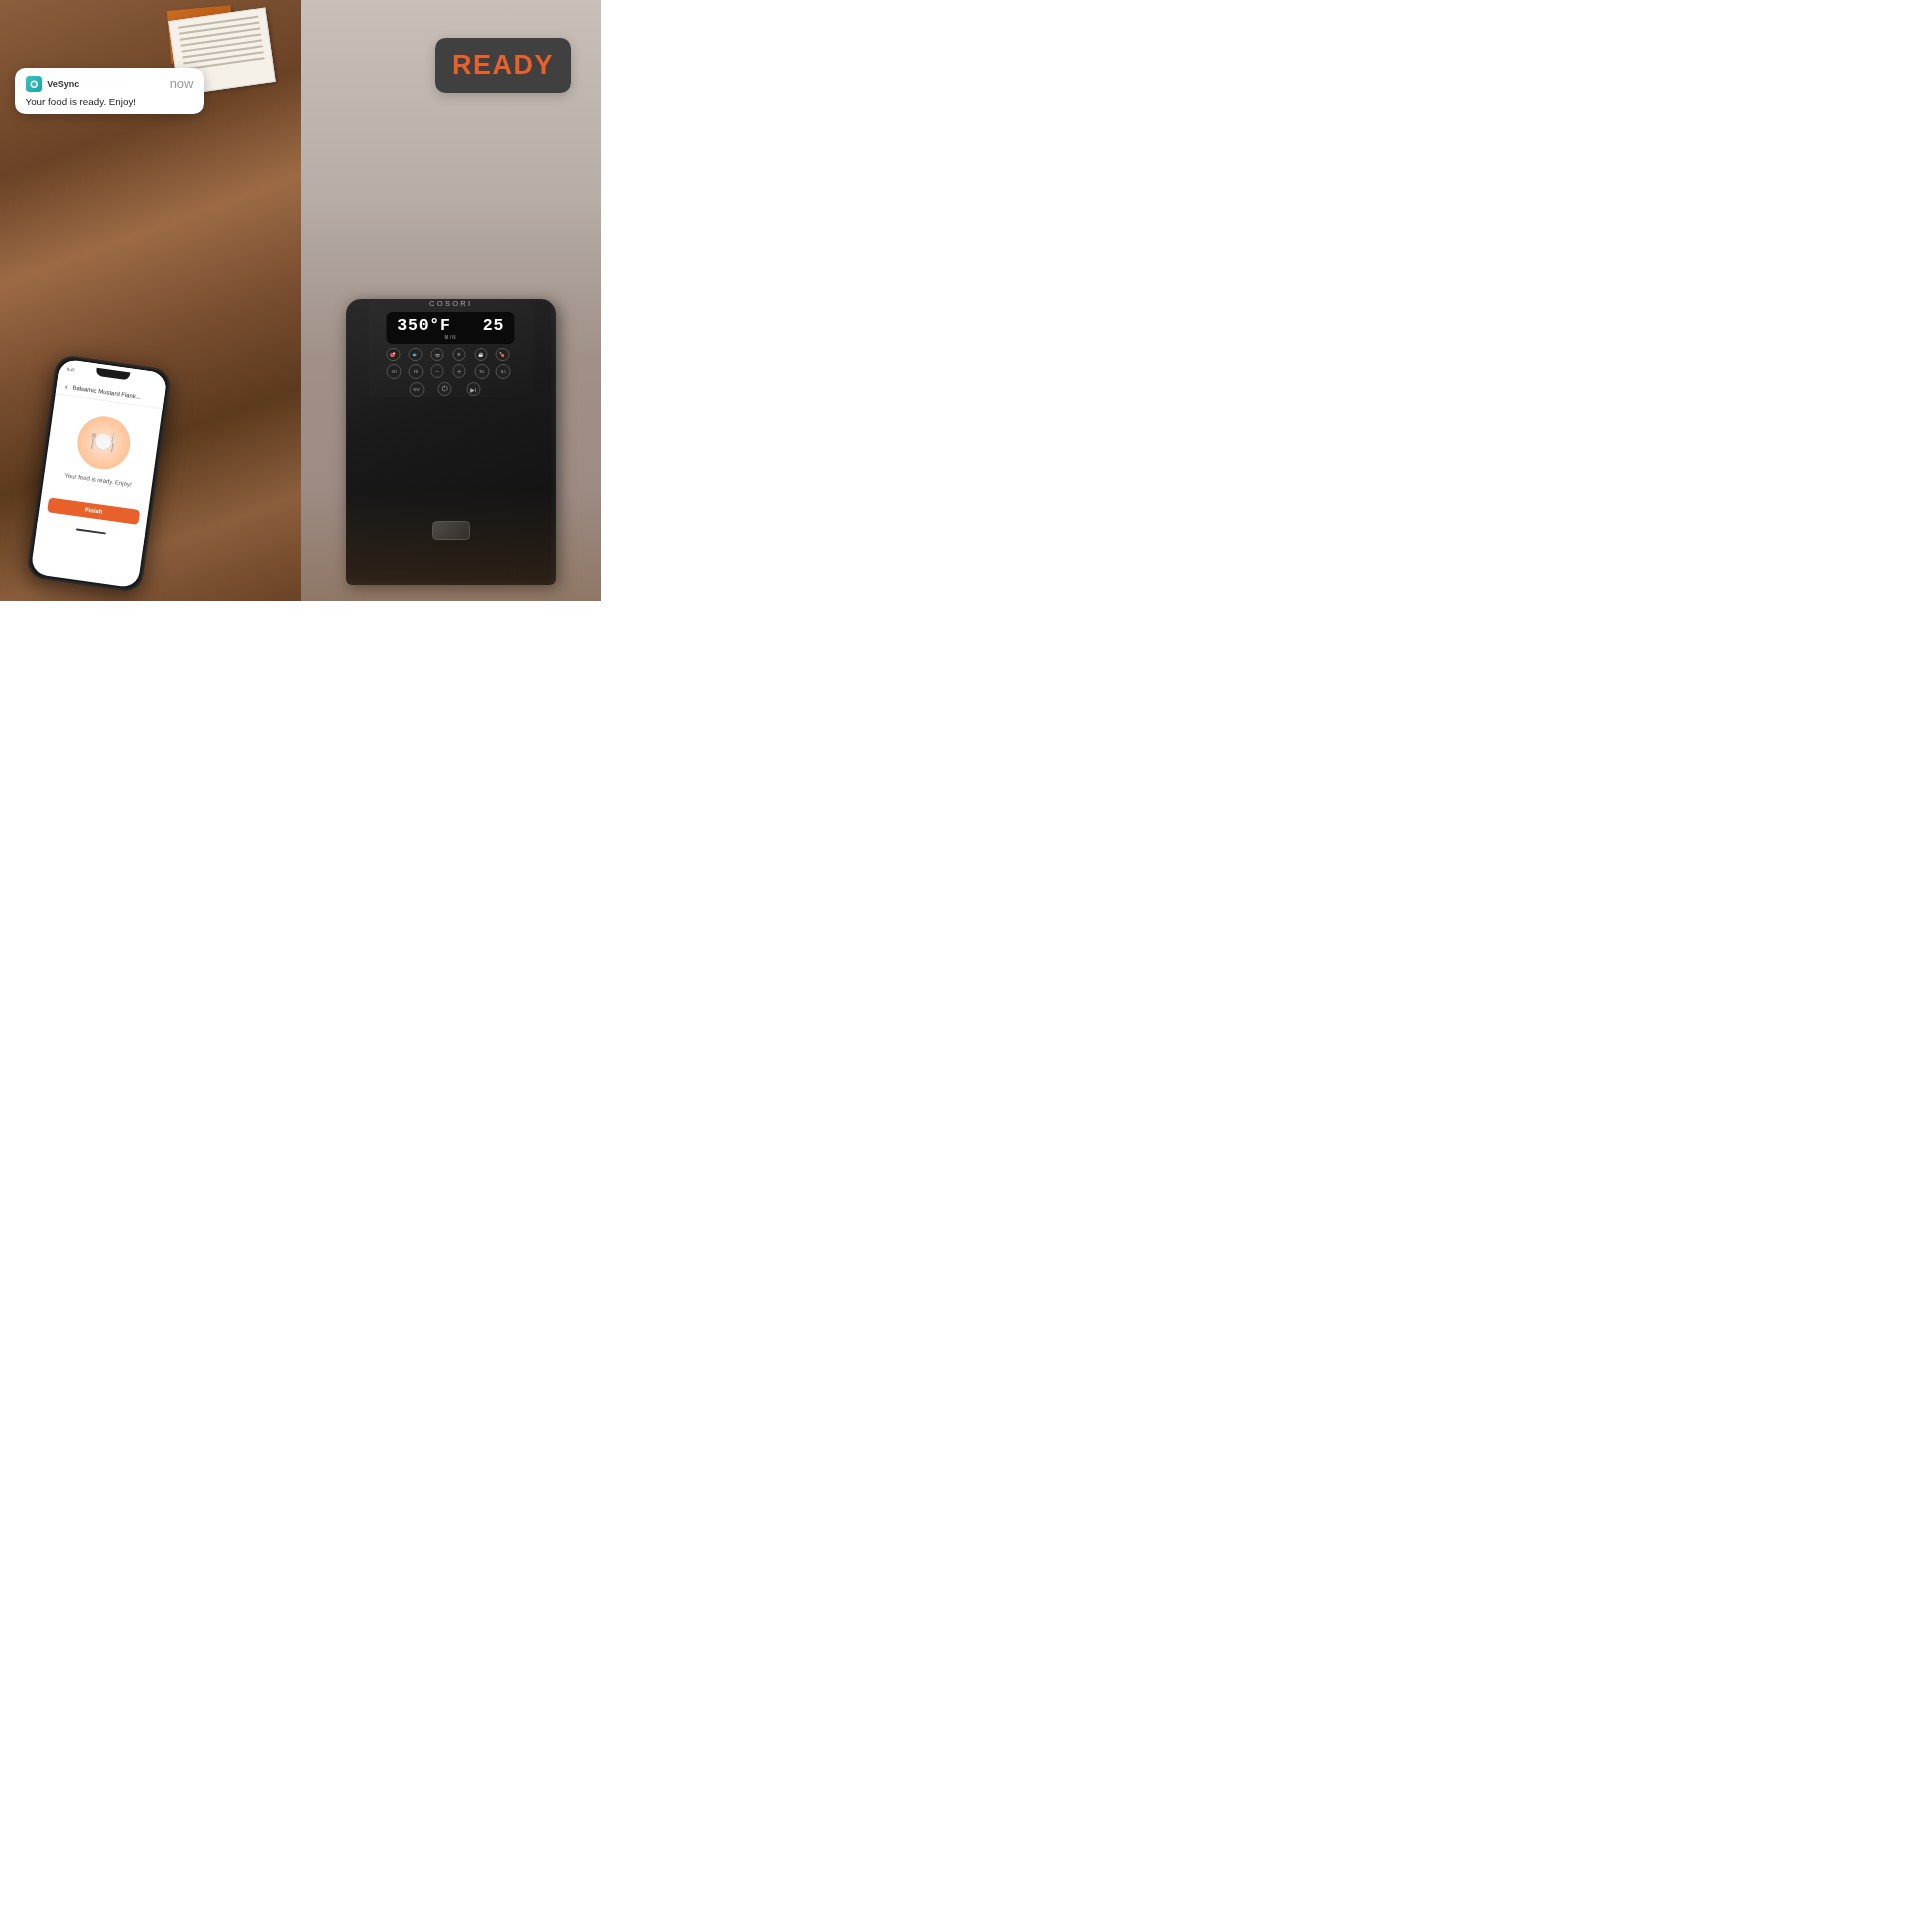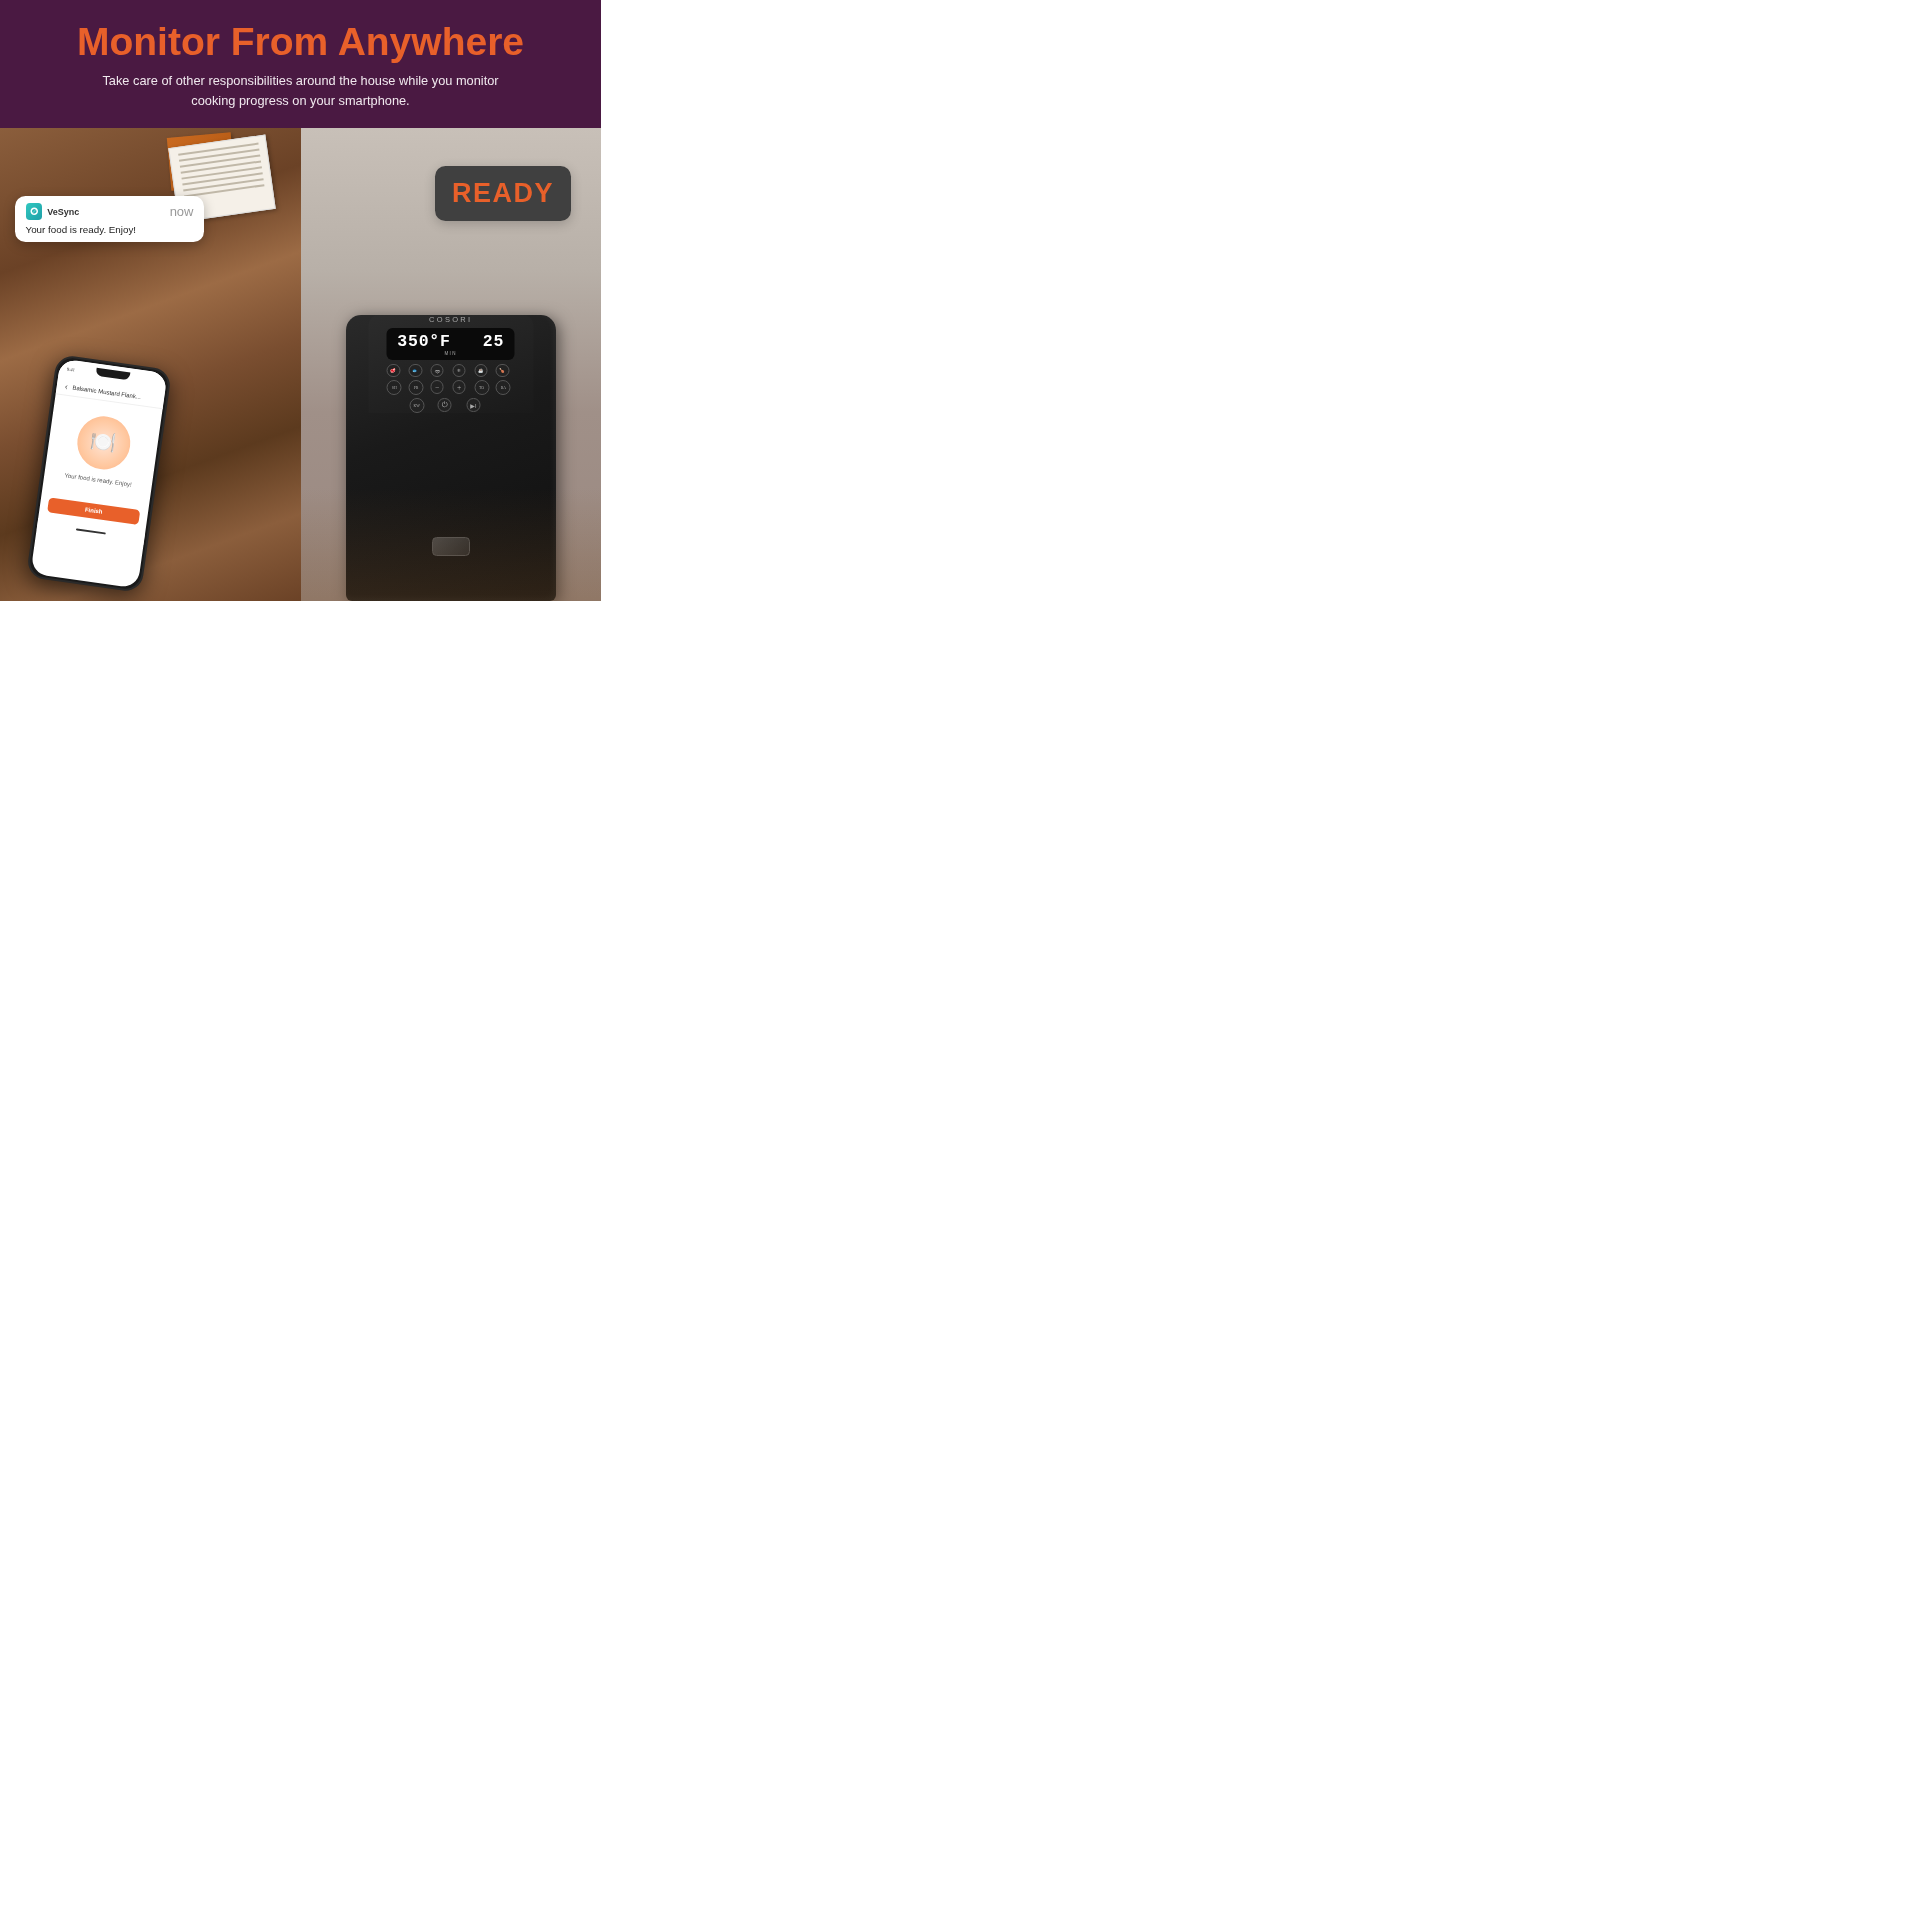--- a/index.html
+++ b/index.html
@@ -435,10 +435,6 @@
 
 <div class="page-wrapper">
 
-  <div class="header">
-    <div class="header-title">Monitor From Anywhere</div>
-    <div class="header-subtitle">Take care of other responsibilities around the house while you monitor cooking progress on your smartphone.</div>
-  </div>
 
   <div class="panels">
 

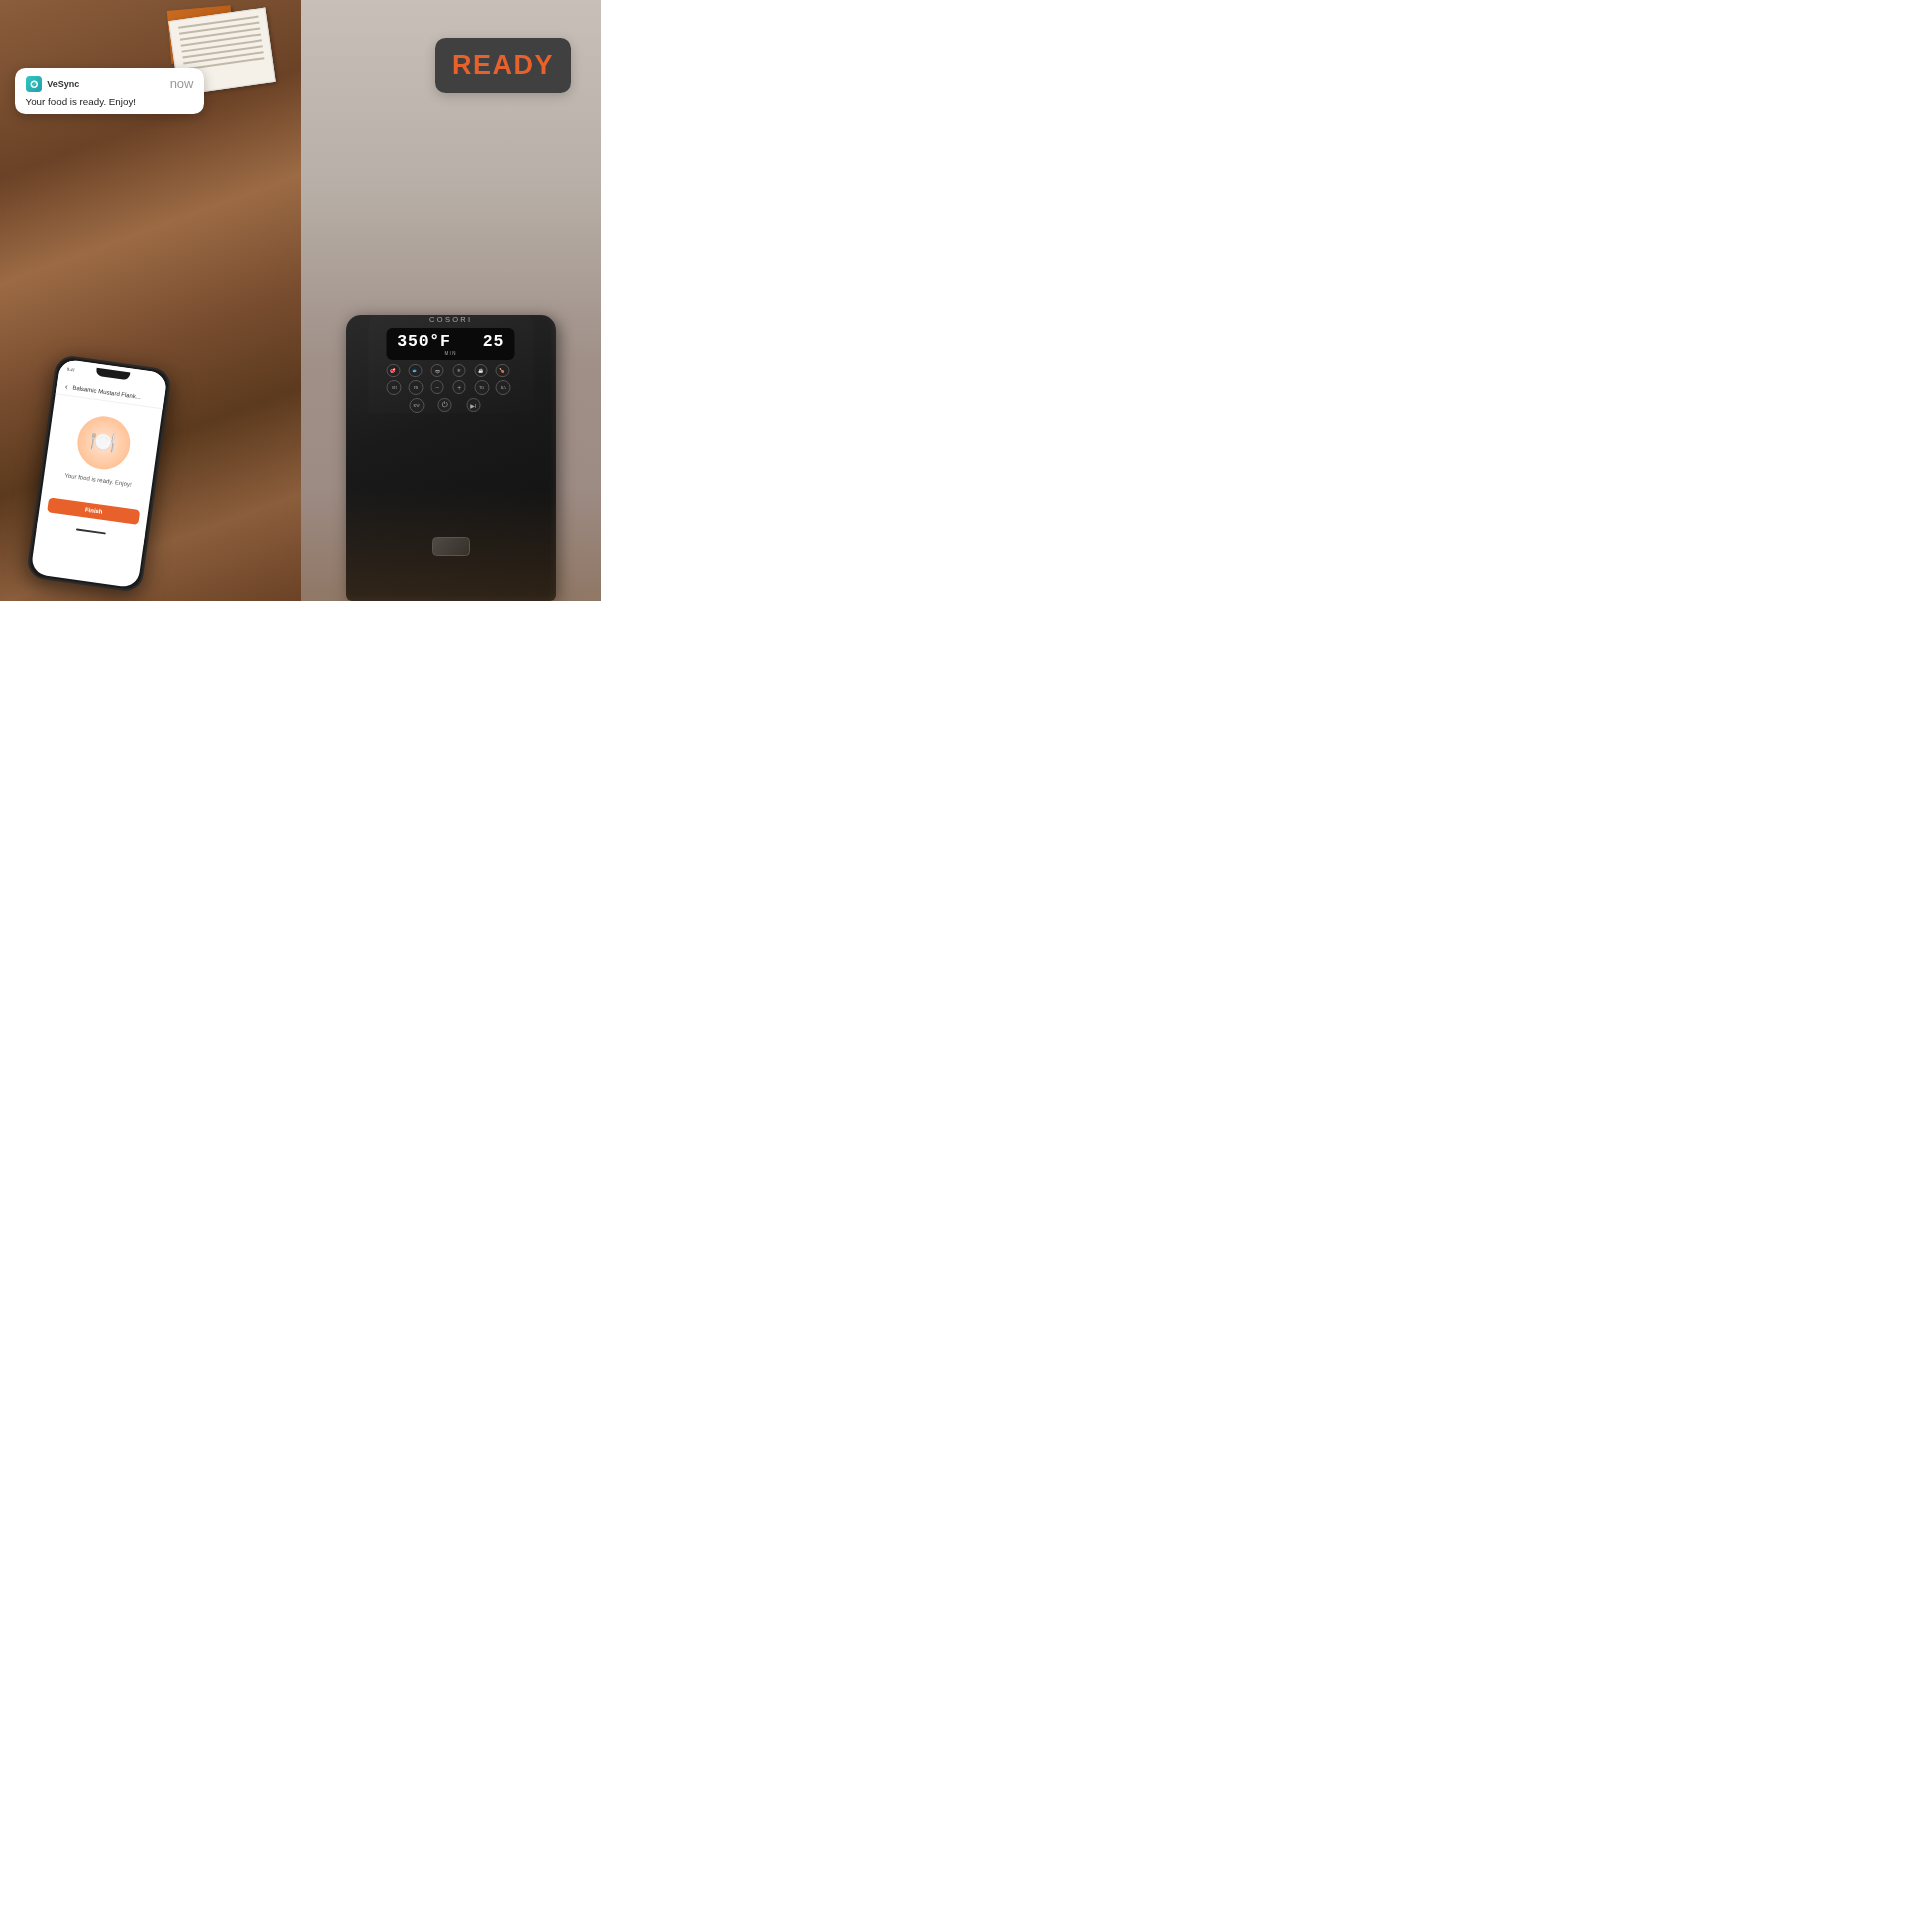--- a/index.html
+++ b/index.html
@@ -325,7 +325,7 @@
     
     .air-fryer {
       position: absolute;
-      bottom: 0;
+      bottom: 16px;
       left: 50%;
       transform: translateX(-50%);
       width: 240px;

